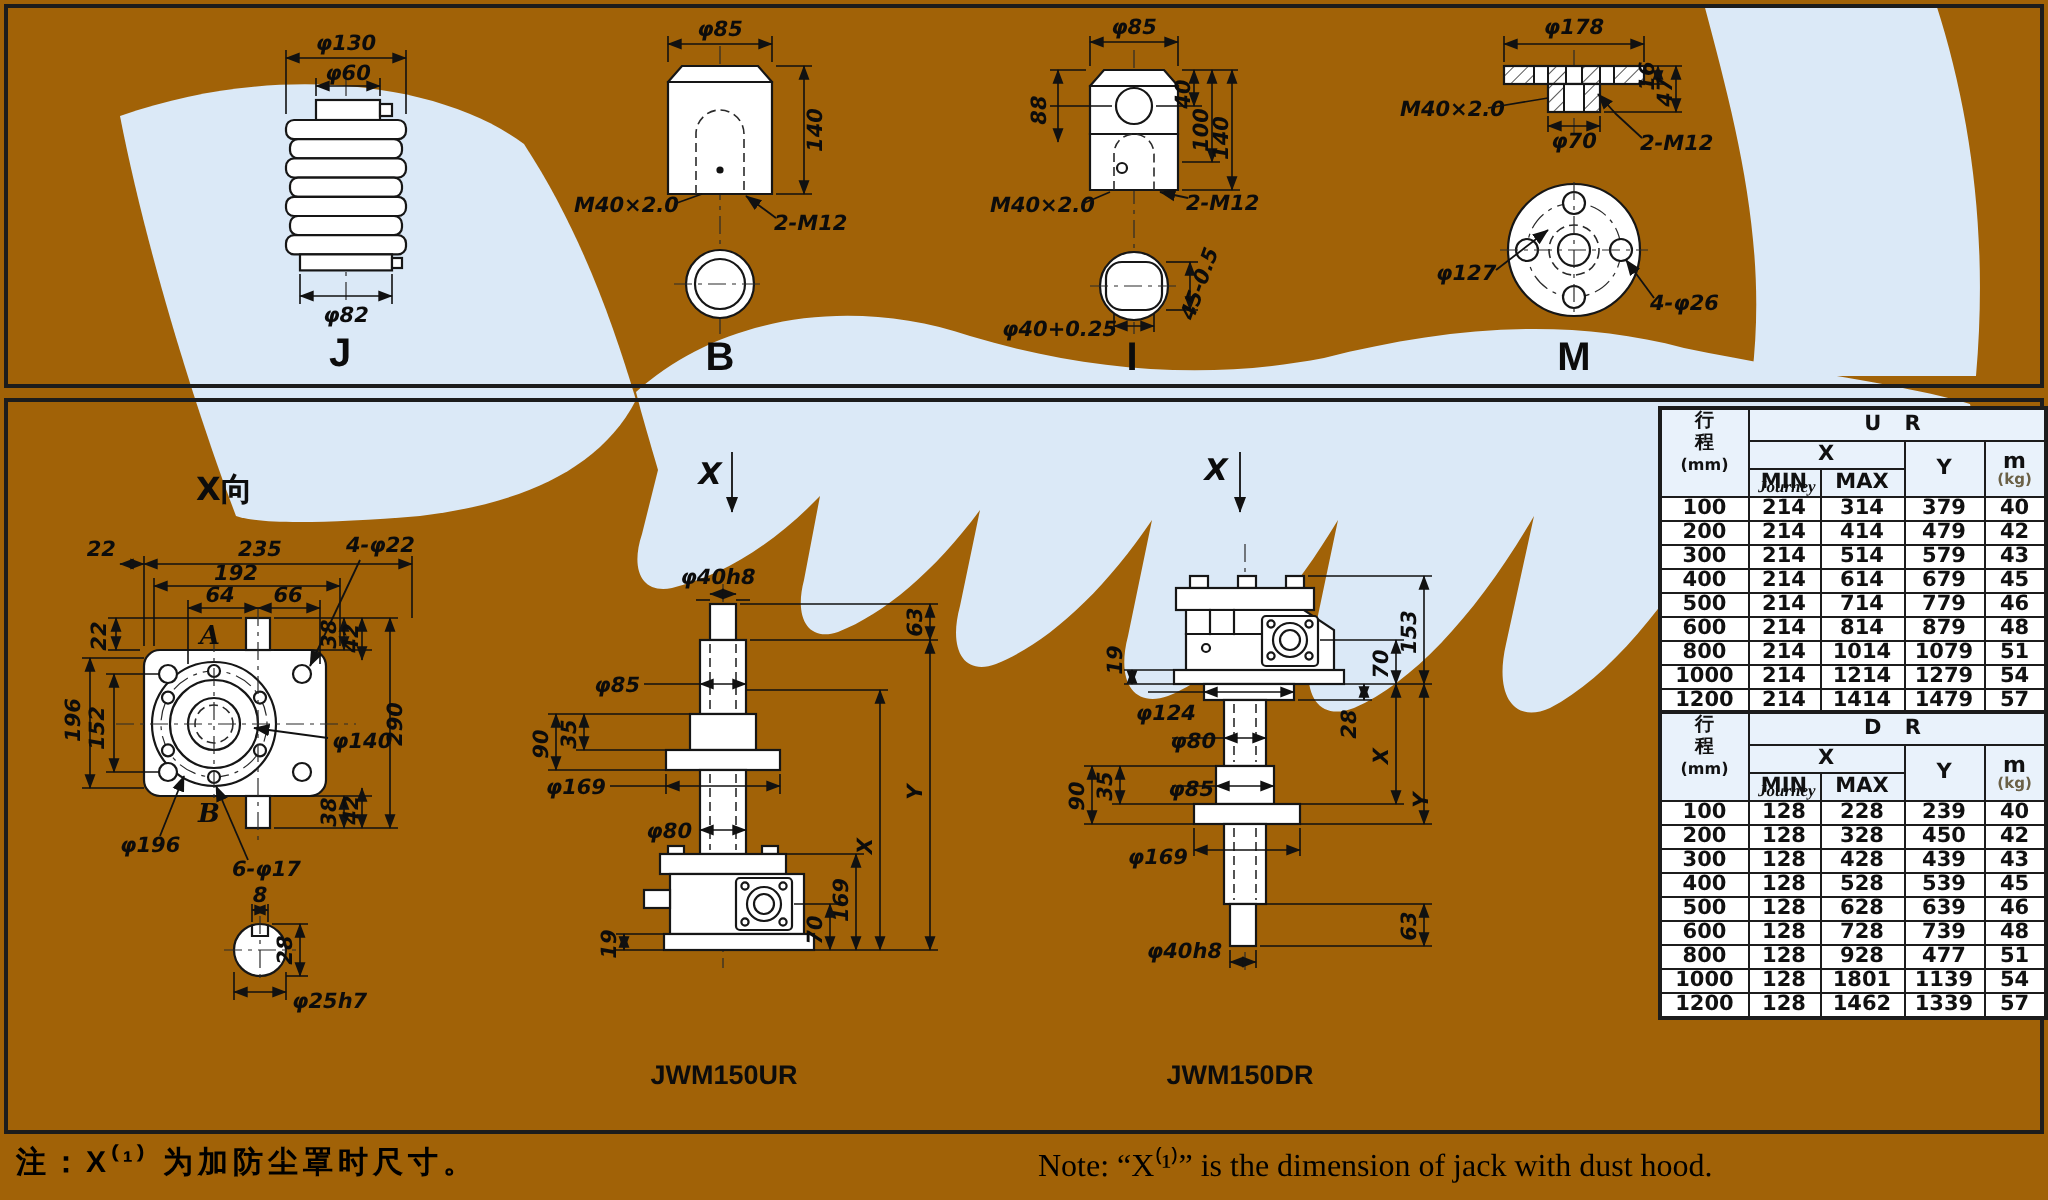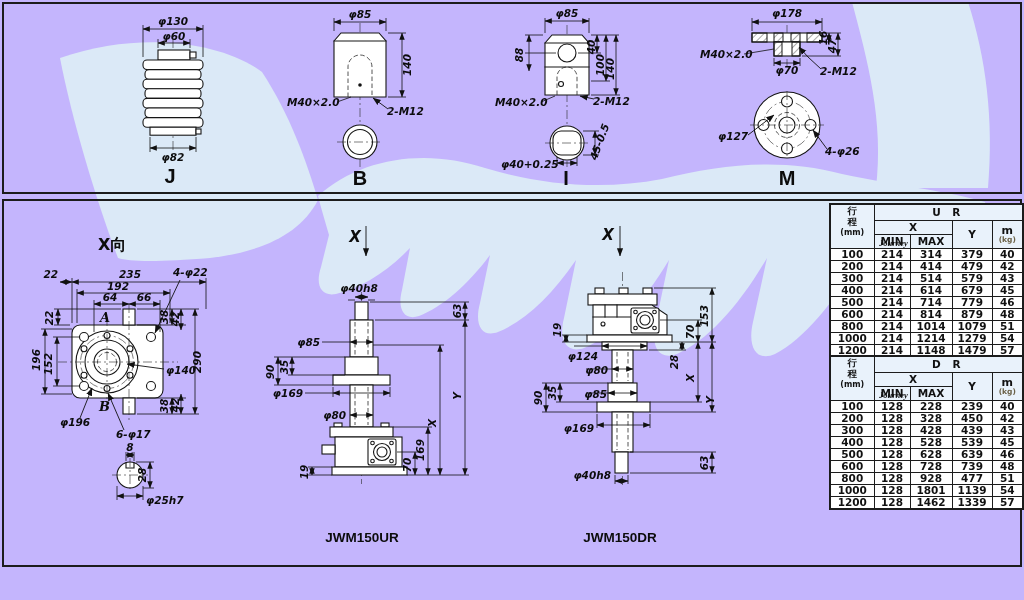--- a/index.html
+++ b/index.html
@@ -3,7 +3,7 @@
 <meta charset="utf-8">
 <style>
   html,body{margin:0;padding:0;background:#fff;}
-  .page{position:relative;width:1024px;height:600px;background:#c4b5fd;overflow:hidden;
+  .page{position:relative;width:1024px;height:600px;background:#a16207;overflow:hidden;
         font-family:"Liberation Sans",sans-serif;color:#111;}
   svg.wm{position:absolute;left:0;top:0;}
   .panel{position:absolute;border:2px solid #1c1c1c;background:transparent;}

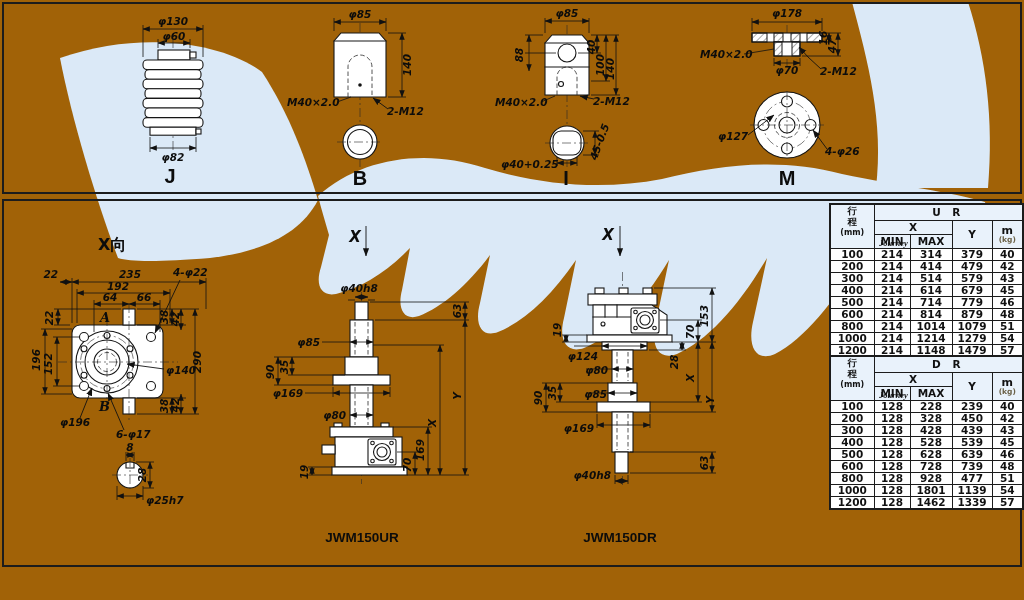--- a/index.html
+++ b/index.html
@@ -564,7 +564,7 @@
           <tr>
             <td>1200</td>
             <td>214</td>
-            <td>1148</td>
+            <td>1414</td>
             <td>1479</td>
             <td>57</td>
           </tr>

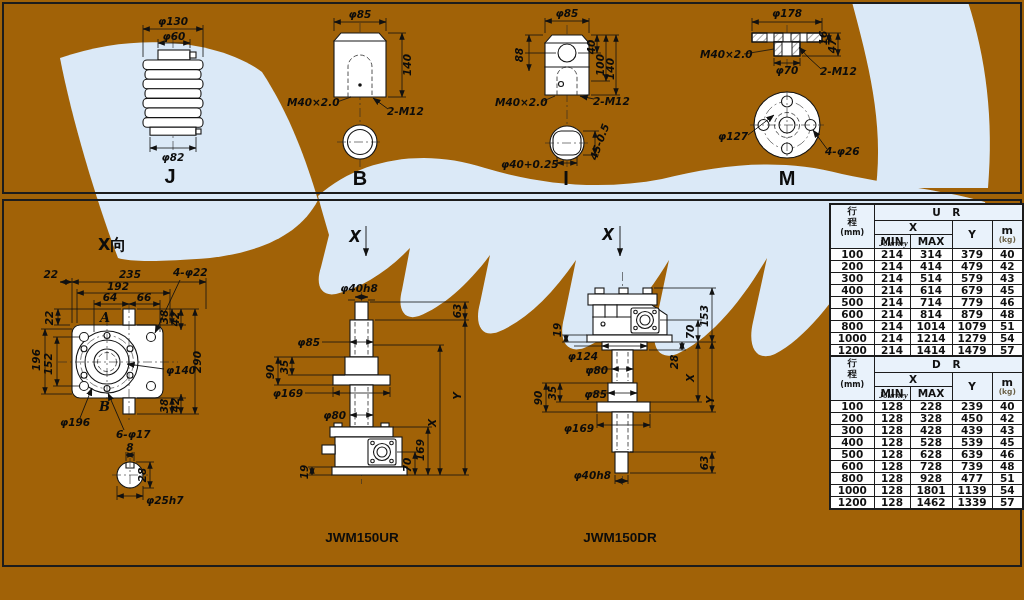--- a/index.html
+++ b/index.html
@@ -672,6 +672,7 @@
     </table>
   </div>
 
+  <div class="note-zh">注：X⁽¹⁾ 为加防尘罩时尺寸。</div>
 
 </div>
 

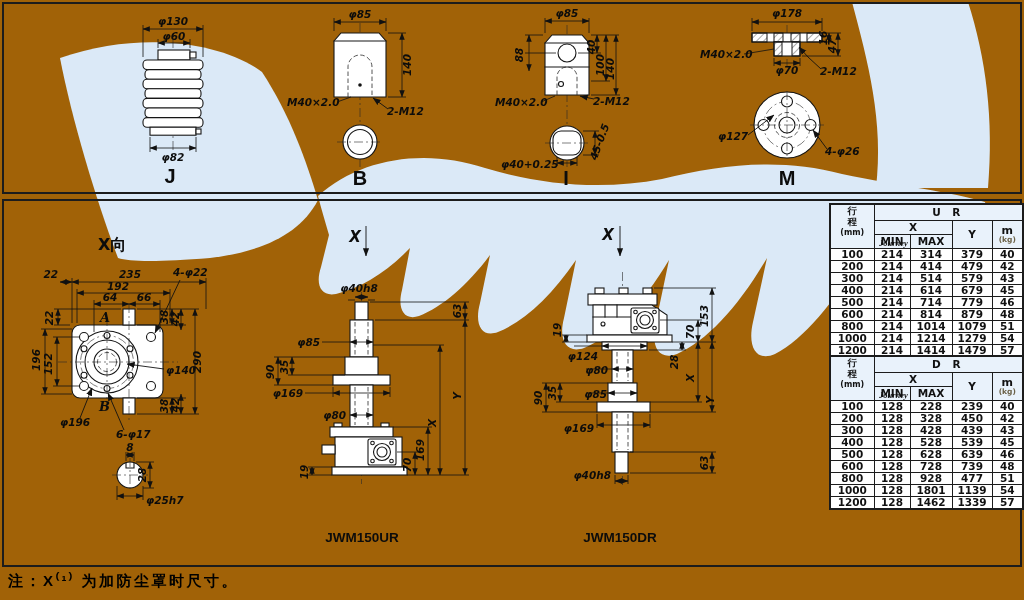--- a/index.html
+++ b/index.html
@@ -673,6 +673,7 @@
   </div>
 
   <div class="note-zh">注：X⁽¹⁾ 为加防尘罩时尺寸。</div>
+  <div class="note-en">Note: “X⁽¹⁾” is the dimension of jack with dust hood.</div>
 
 </div>
 

